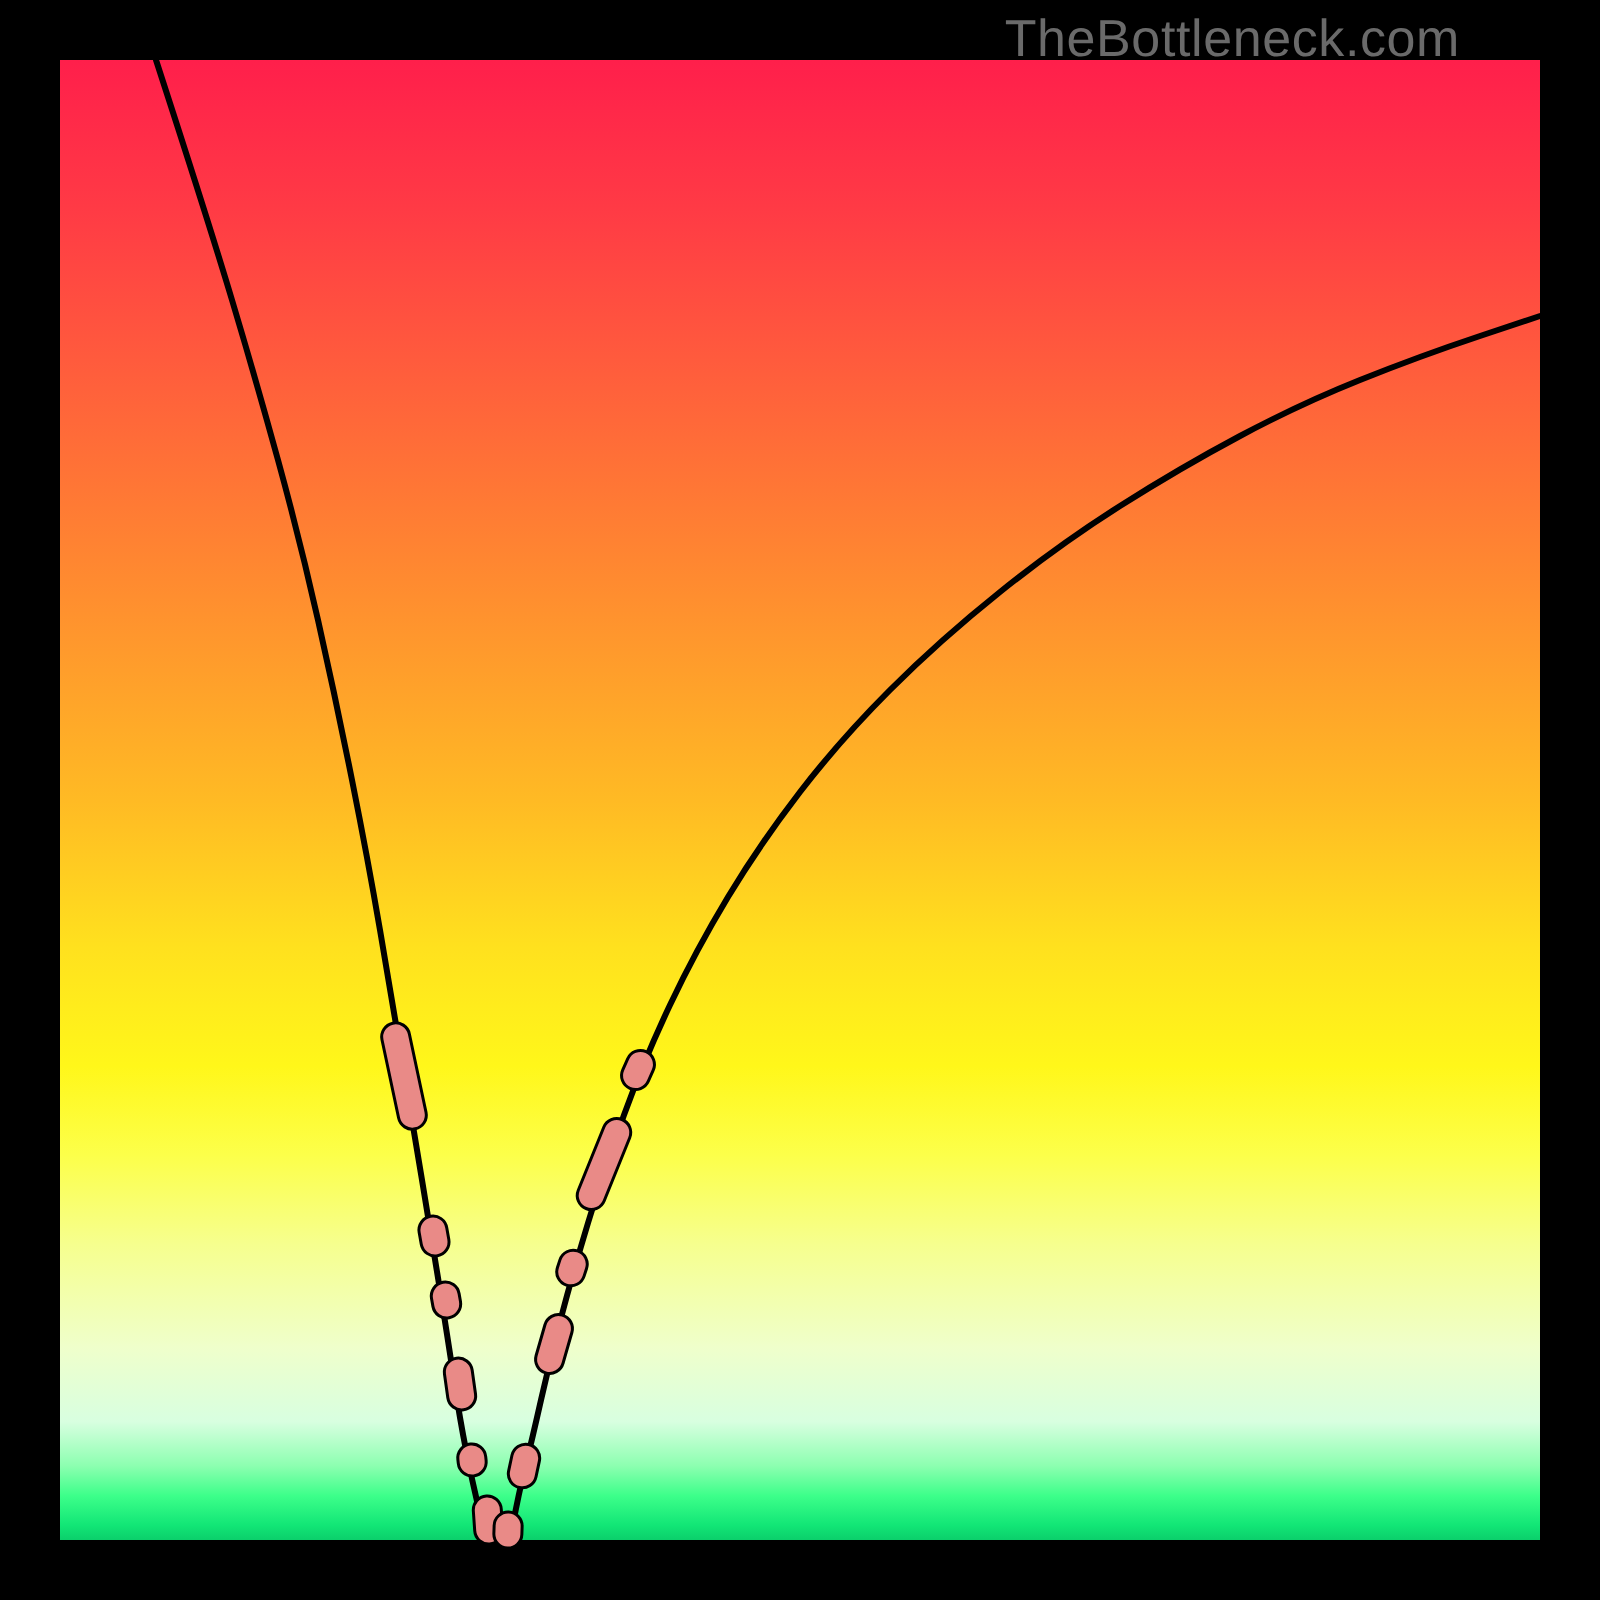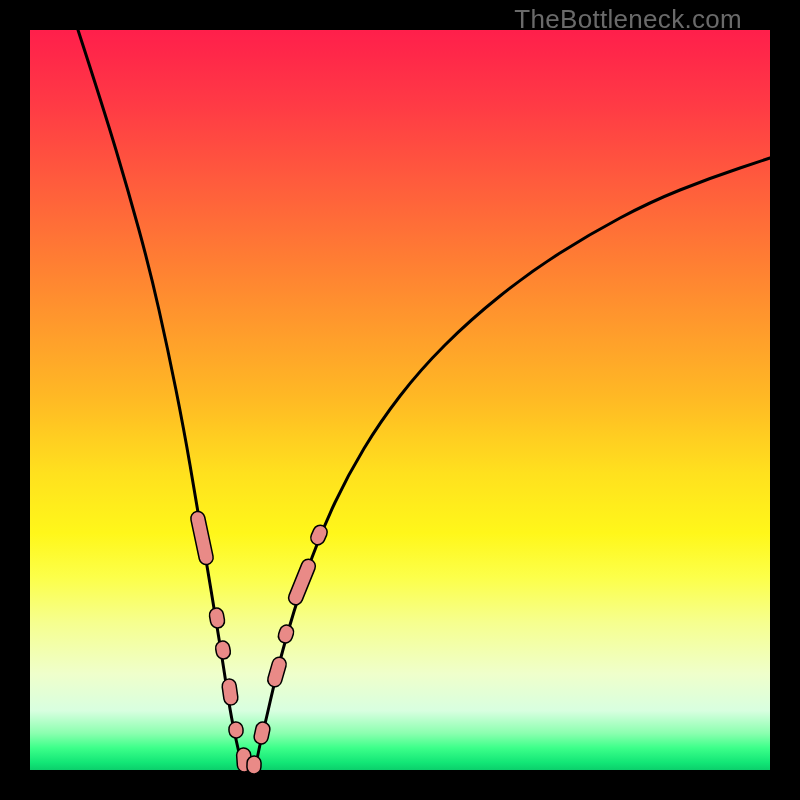--- a/index.html
+++ b/index.html
@@ -16,7 +16,6 @@
     width: 740px;
     height: 800px;
     background: #000;
-    padding-left: 12px;
   }
   .plot-bg {
     position: absolute;

